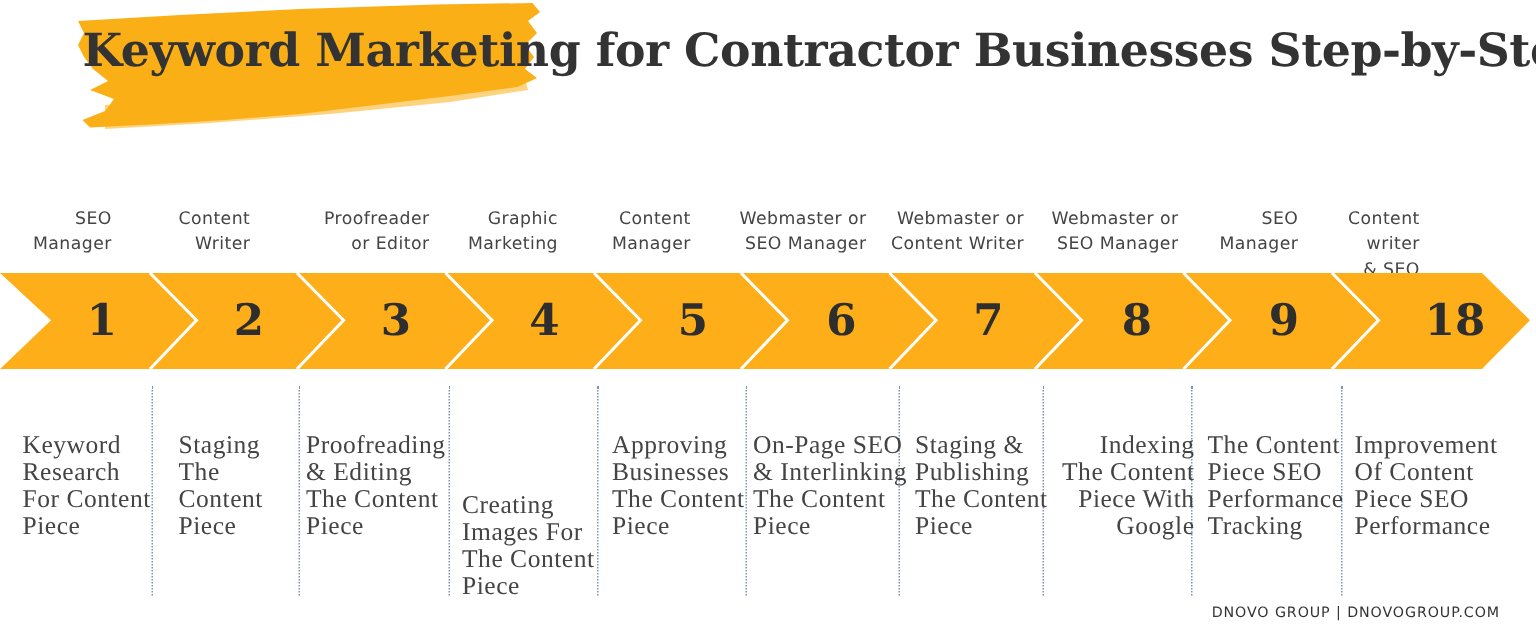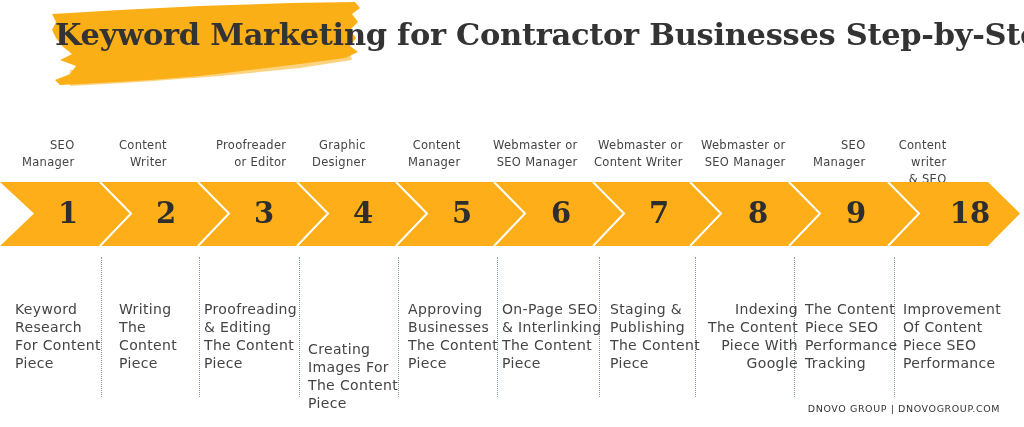--- a/index.html
+++ b/index.html
@@ -54,7 +54,7 @@
   <div class="role" style="left:216px;">Proofreader
 or Editor</div>
   <div class="role" style="left:312px;">Graphic
-Designer</div>
+Marketing</div>
   <div class="role" style="left:408px;">Content
 Manager</div>
   <div class="role" style="left:493px;">Webmaster or

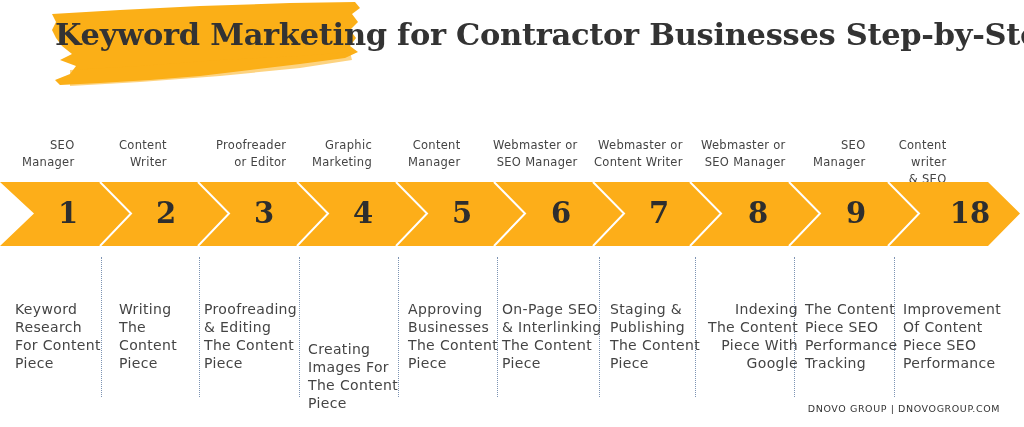--- a/index.html
+++ b/index.html
@@ -23,8 +23,8 @@
     line-height: 40px;
   }
   .desc {
-    position: absolute; top: 300px; font-size: 14px; line-height: 18px; color: #444444;
-    white-space: pre-line; letter-spacing: 0.35px;
+    position: absolute; top: 288px; font-size: 17px; line-height: 18px; color: #444444;
+    white-space: pre-line; letter-spacing: 0.35px; font-family: Liberation Serif, serif;
   }
   .divider {
     position: absolute; top: 257px; height: 140px; width: 0;

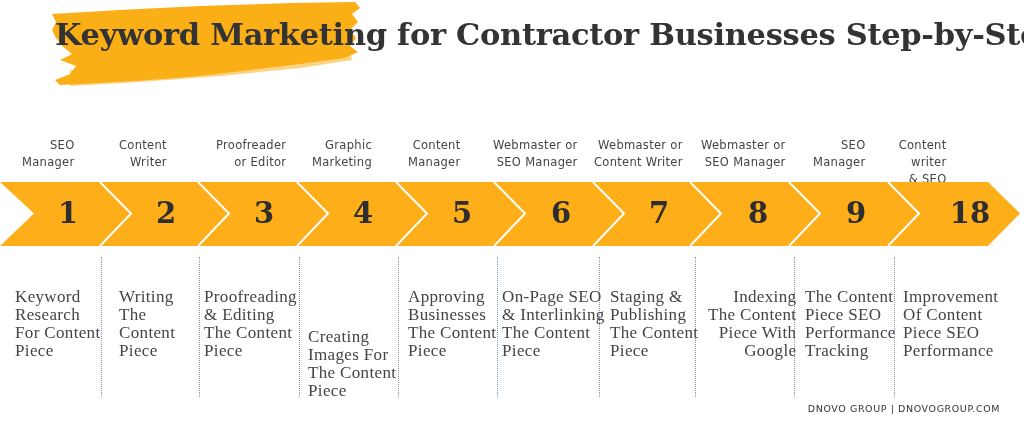--- a/index.html
+++ b/index.html
@@ -109,7 +109,7 @@
 Research
 For Content
 Piece</div>
-<div class="desc" style="left:119px;">Writing
+<div class="desc" style="left:119px;">Staging
 The
 Content
 Piece</div>

